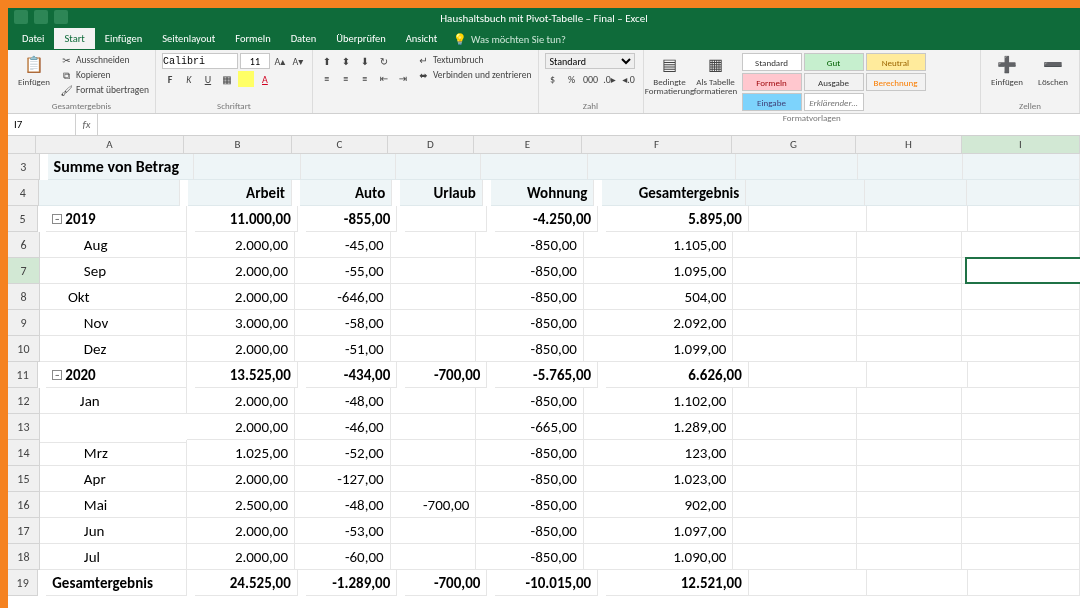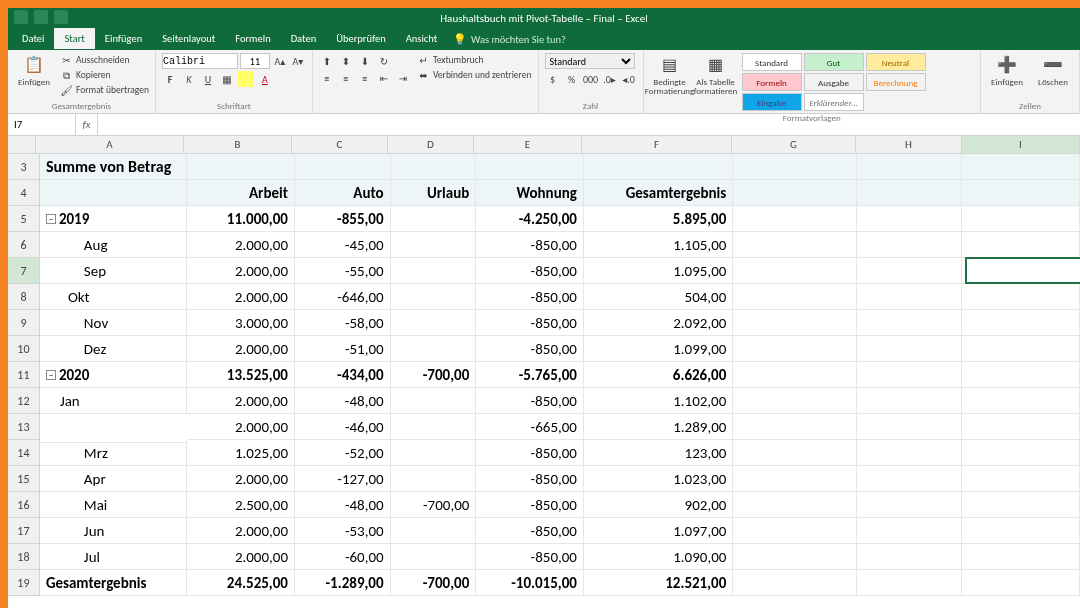--- a/index.html
+++ b/index.html
@@ -206,7 +206,7 @@
           <div class="style-cell" style="background: rgb(255, 199, 206); color: rgb(156, 0, 6);">Formeln</div>
           <div class="style-cell" style="background: rgb(242, 242, 242); color: rgb(51, 51, 51);">Ausgabe</div>
           <div class="style-cell" style="background: rgb(242, 242, 242); color: rgb(250, 125, 0);">Berechnung</div>
-          <div class="style-cell" style="background: #0ea5e9; color: rgb(63, 63, 118);">Eingabe</div>
+          <div class="style-cell" style="background: #7dd3fc; color: rgb(63, 63, 118);">Eingabe</div>
           <div class="style-cell" style="background: rgb(255, 255, 255); color: rgb(119, 119, 119); font-style: italic;">Erklärender…</div>
         </div>
     </div>

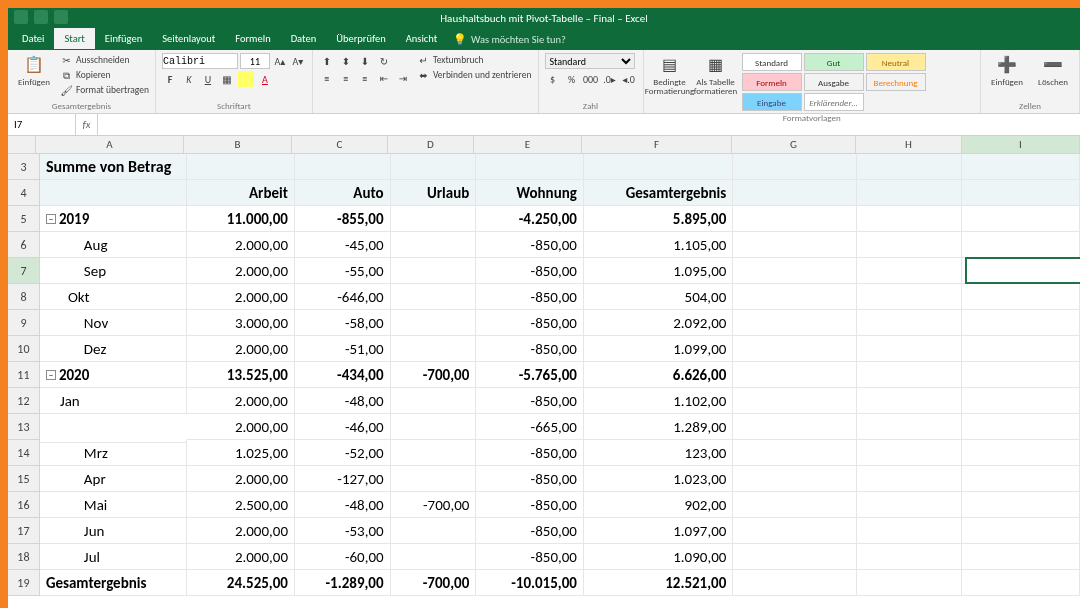--- a/index.html
+++ b/index.html
@@ -54,7 +54,7 @@
 .rh.sel { background: #d2e8d4; }
 .cell { border-right: 1px solid #e6e6e6; border-bottom: 1px solid #e6e6e6; padding: 0 6px; display: flex; align-items: center; font-size: 15px; overflow: hidden; white-space: nowrap; }
 .cell.num { justify-content: flex-end; }
-.cell.bold { font-weight: 700; }
+.cell.bold { font-weight: 700; margin-left: 8px; }
 .cell.title { font-size: 16px; }
 .dataarea .trow:nth-child(1) .cell,
 .dataarea .trow:nth-child(2) .cell { background: #eef5f7; border-bottom-color: #dfe9ec; }

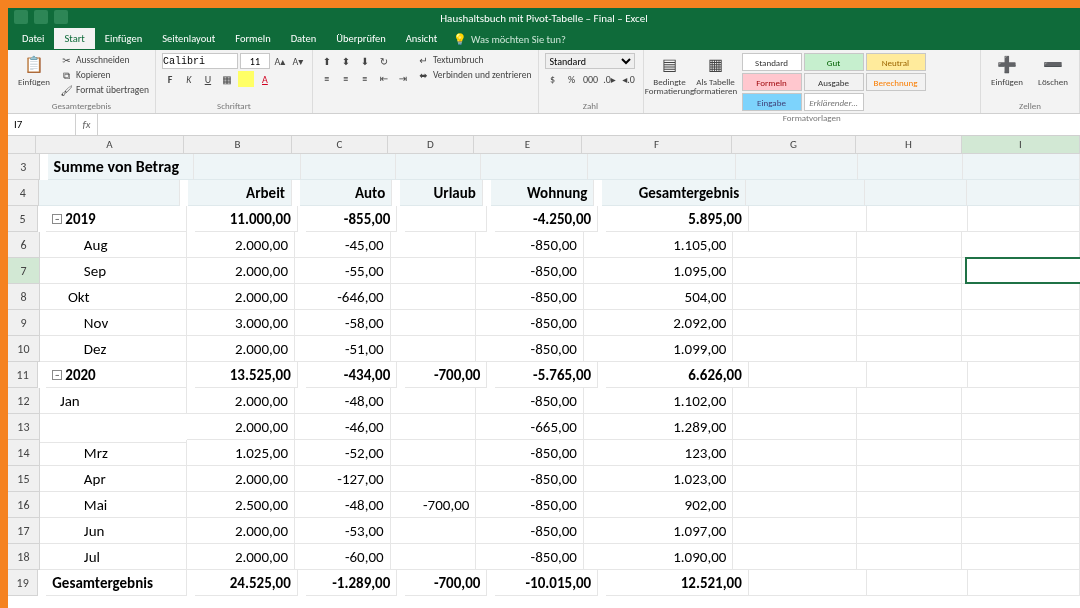--- a/index.html
+++ b/index.html
@@ -378,7 +378,7 @@
       </div>
       <div class="trow">
         <div class="rh">12</div>
-        <div class="cell c-A" style="padding-left: 20px;">
+        <div class="cell c-A" style="padding-left: 40px;">
           <span>Jan</span>
         </div>
         <div class="cell c-B num">2.000,00</div>

